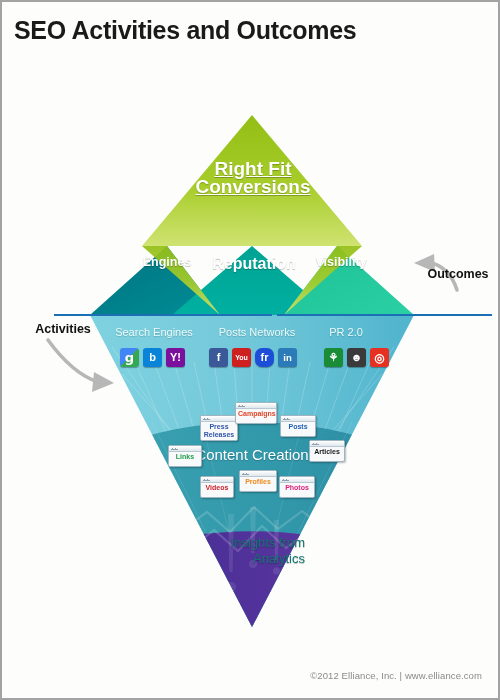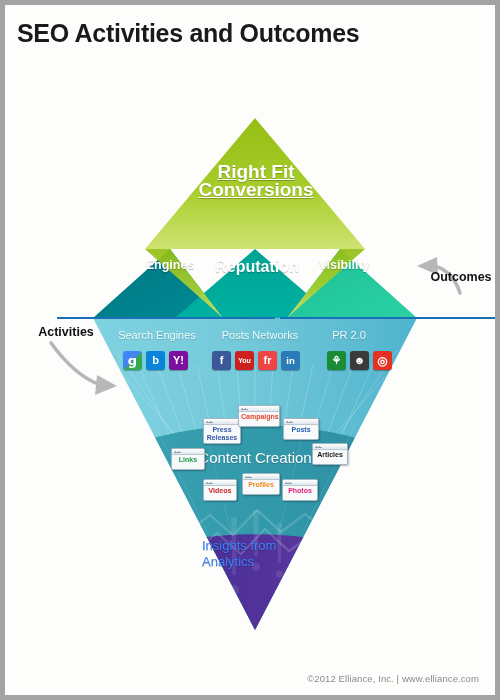--- a/index.html
+++ b/index.html
@@ -12,7 +12,7 @@
   }
   #frame{
     position:absolute;left:0;top:0;width:500px;height:700px;
-    border:5px solid #a3a3a3;
+    border:2px solid #a3a3a3;
     box-sizing:border-box;
     background:#fdfefc;
   }

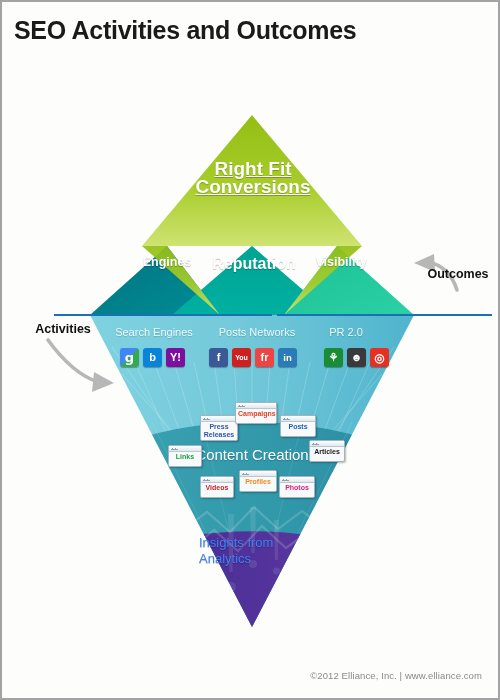--- a/index.html
+++ b/index.html
@@ -75,7 +75,7 @@
   .ic-yahoo{background:#7b0f9e;}
   .ic-fb{background:#3b5998;}
   .ic-yt{background:#cf2020;font-size:7px;}
-  .ic-ff{background:#ef4444;}
+  .ic-ff{background:#1d4ed8;border-radius:7px;}
   .ic-li{background:#2b7bb9;font-size:9.5px;}
   .ic-tech{background:#1a8c35;font-size:11px;}
   .ic-reddit{background:#3a3a3a;font-size:11px;}

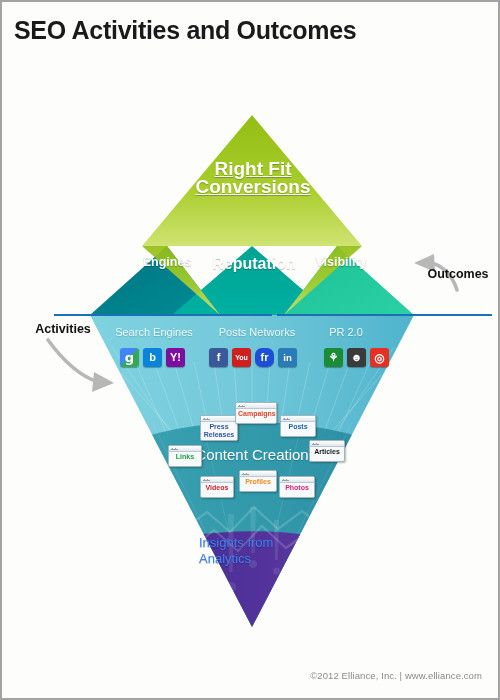--- a/index.html
+++ b/index.html
@@ -88,7 +88,7 @@
   }
   #lbl-insights{
     position:absolute;left:197px;top:533px;width:106px;
-    color:#3b82f6;font-size:13px;text-align:left;line-height:16px;
+    color:#0f766e;font-size:13px;text-align:right;line-height:16px;
     text-shadow:0 1px 1px rgba(0,0,0,.28);
   }
 

